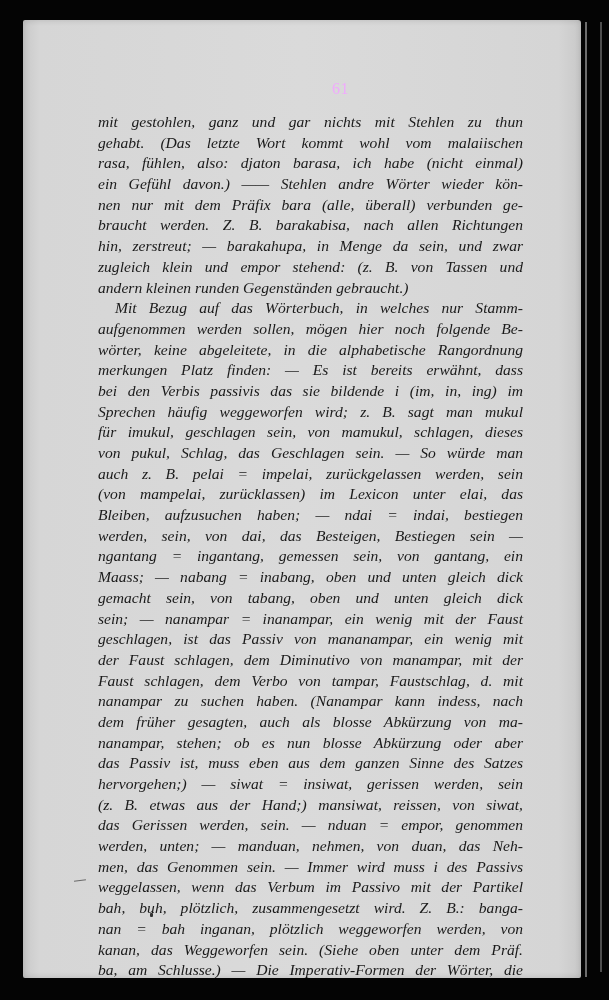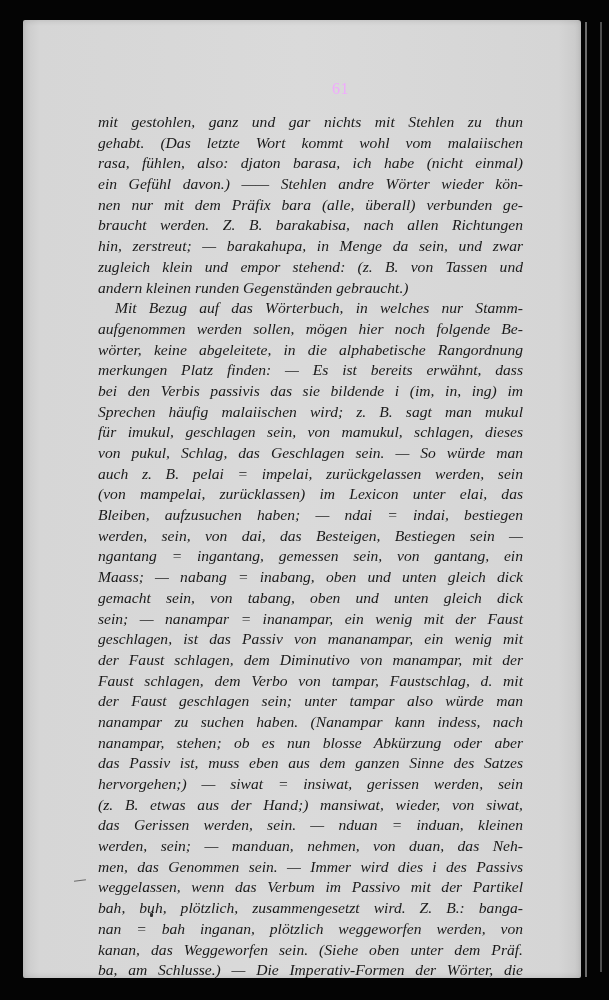--- a/index.html
+++ b/index.html
@@ -124,7 +124,7 @@
       <span class="line">wörter, keine abgeleitete, in die alphabetische Rangordnung</span>
       <span class="line">merkungen Platz finden: — Es ist bereits erwähnt, dass</span>
       <span class="line">bei den Verbis passivis das sie bildende i (im, in, ing) im</span>
-      <span class="line">Sprechen häufig malaiischen wird; z. B. sagt man mukul</span>
+      <span class="line">Sprechen häufig weggeworfen wird; z. B. sagt man mukul</span>
       <span class="line">für imukul, geschlagen sein, von mamukul, schlagen, dieses</span>
       <span class="line">von pukul, Schlag, das Geschlagen sein. — So würde man</span>
       <span class="line">auch z. B. pelai = impelai, zurückgelassen werden, sein</span>

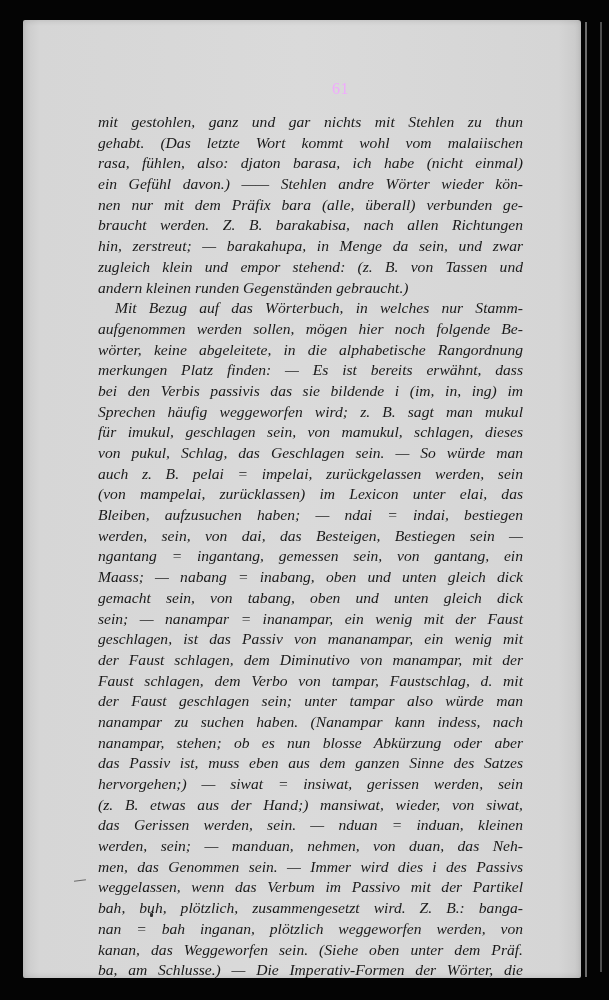--- a/index.html
+++ b/index.html
@@ -138,7 +138,6 @@
       <span class="line">geschlagen, ist das Passiv von mananampar, ein wenig mit</span>
       <span class="line">der Faust schlagen, dem Diminutivo von manampar, mit der</span>
       <span class="line">Faust schlagen, dem Verbo von tampar, Faustschlag, d. mit</span>
-      <span class="line">der Faust geschlagen sein; unter tampar also würde man</span>
       <span class="line">nanampar zu suchen haben. (Nanampar kann indess, nach</span>
       <span class="line">nanampar, stehen; ob es nun blosse Abkürzung oder aber</span>
       <span class="line">das Passiv ist, muss eben aus dem ganzen Sinne des Satzes</span>

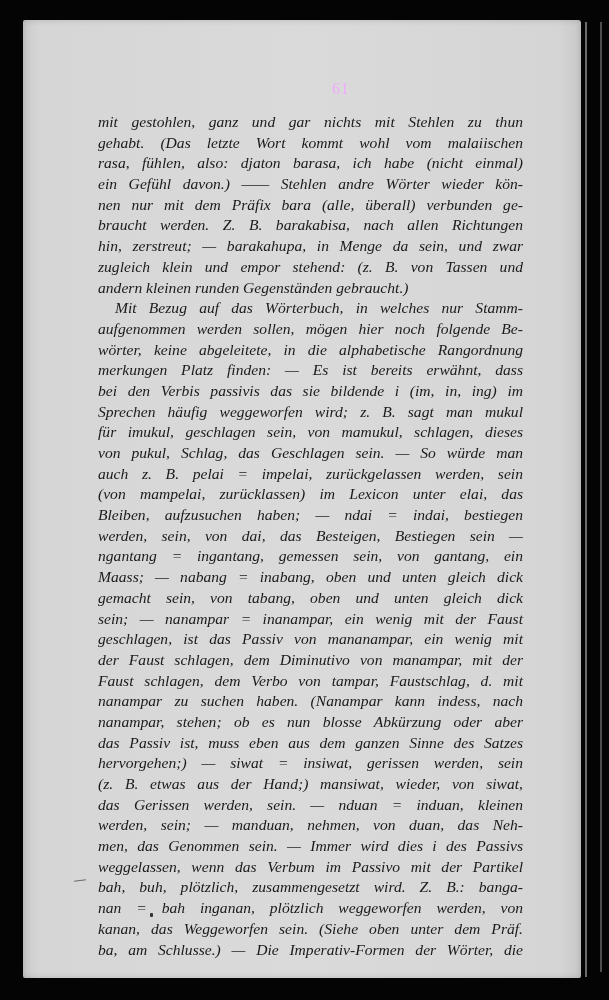--- a/index.html
+++ b/index.html
@@ -139,6 +139,7 @@
       <span class="line">der Faust schlagen, dem Diminutivo von manampar, mit der</span>
       <span class="line">Faust schlagen, dem Verbo von tampar, Faustschlag, d. mit</span>
       <span class="line">nanampar zu suchen haben. (Nanampar kann indess, nach</span>
+      <span class="line">dem früher gesagten, auch als blosse Abkürzung von ma-</span>
       <span class="line">nanampar, stehen; ob es nun blosse Abkürzung oder aber</span>
       <span class="line">das Passiv ist, muss eben aus dem ganzen Sinne des Satzes</span>
       <span class="line">hervorgehen;) — siwat = insiwat, gerissen werden, sein</span>

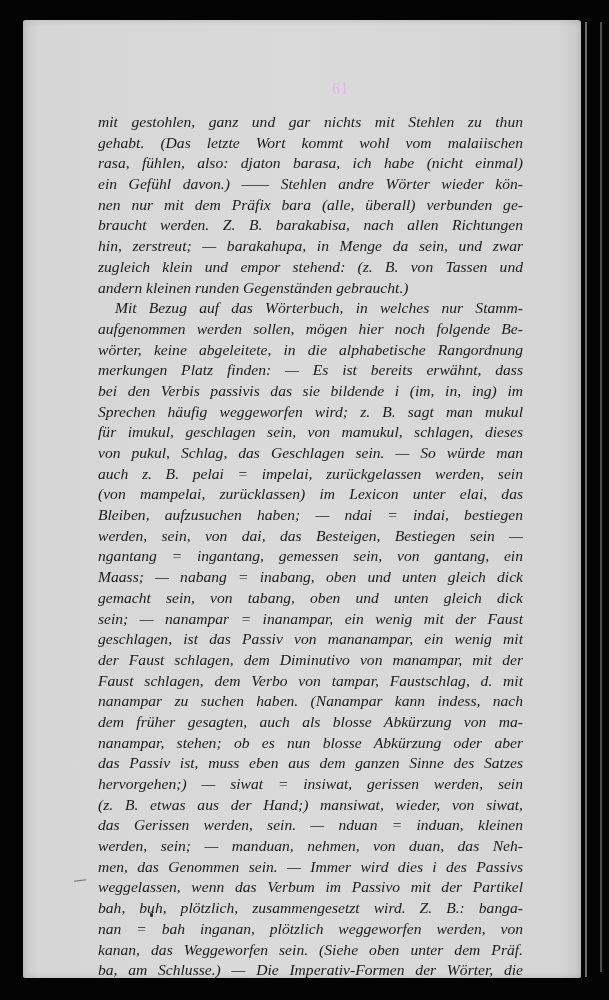--- a/index.html
+++ b/index.html
@@ -143,7 +143,7 @@
       <span class="line">nanampar, stehen; ob es nun blosse Abkürzung oder aber</span>
       <span class="line">das Passiv ist, muss eben aus dem ganzen Sinne des Satzes</span>
       <span class="line">hervorgehen;) — siwat = insiwat, gerissen werden, sein</span>
-      <span class="line">(z. B. etwas aus der Hand;) mansiwat, wieder, von siwat,</span>
+      <span class="line">(z. B. etwas aus der Hand;) mansiwat, reissen, von siwat,</span>
       <span class="line">das Gerissen werden, sein. — nduan = induan, kleinen</span>
       <span class="line">werden, sein; — manduan, nehmen, von duan, das Neh-</span>
       <span class="line">men, das Genommen sein. — Immer wird dies i des Passivs</span>

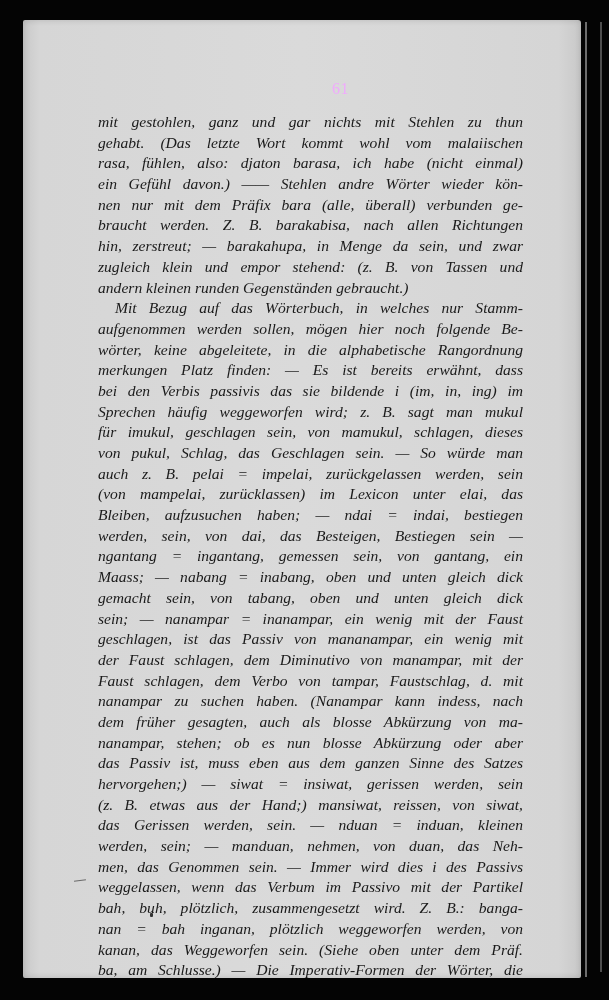--- a/index.html
+++ b/index.html
@@ -144,7 +144,7 @@
       <span class="line">das Passiv ist, muss eben aus dem ganzen Sinne des Satzes</span>
       <span class="line">hervorgehen;) — siwat = insiwat, gerissen werden, sein</span>
       <span class="line">(z. B. etwas aus der Hand;) mansiwat, reissen, von siwat,</span>
-      <span class="line">das Gerissen werden, sein. — nduan = induan, kleinen</span>
+      <span class="line">das Gerissen werden, sein. — nduan = empor, genommen</span>
       <span class="line">werden, sein; — manduan, nehmen, von duan, das Neh-</span>
       <span class="line">men, das Genommen sein. — Immer wird dies i des Passivs</span>
       <span class="line">weggelassen, wenn das Verbum im Passivo mit der Partikel</span>

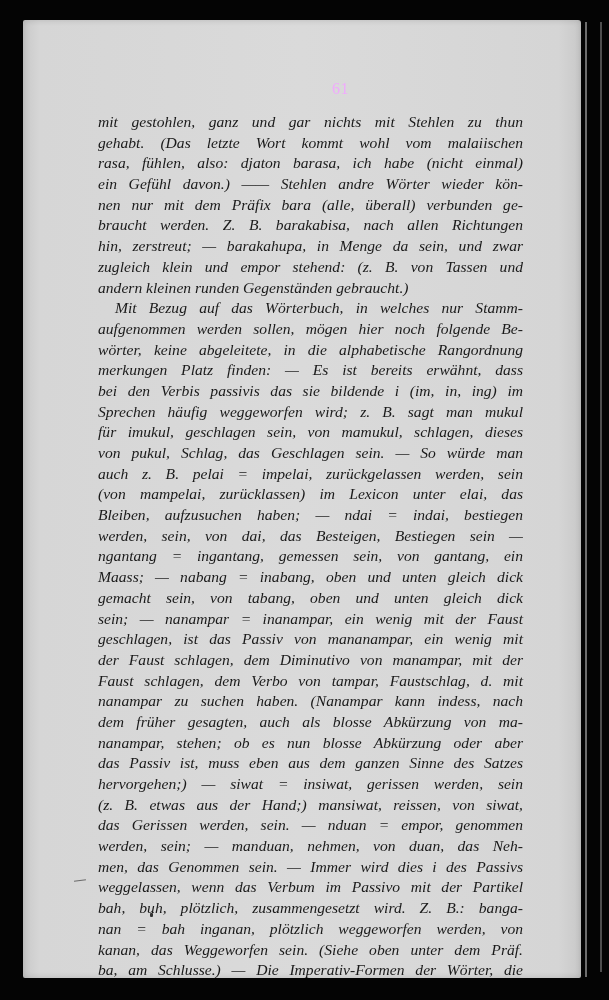--- a/index.html
+++ b/index.html
@@ -145,7 +145,7 @@
       <span class="line">hervorgehen;) — siwat = insiwat, gerissen werden, sein</span>
       <span class="line">(z. B. etwas aus der Hand;) mansiwat, reissen, von siwat,</span>
       <span class="line">das Gerissen werden, sein. — nduan = empor, genommen</span>
-      <span class="line">werden, sein; — manduan, nehmen, von duan, das Neh-</span>
+      <span class="line">werden, unten; — manduan, nehmen, von duan, das Neh-</span>
       <span class="line">men, das Genommen sein. — Immer wird dies i des Passivs</span>
       <span class="line">weggelassen, wenn das Verbum im Passivo mit der Partikel</span>
       <span class="line">bah, buh, plötzlich, zusammengesetzt wird. Z. B.: banga-</span>

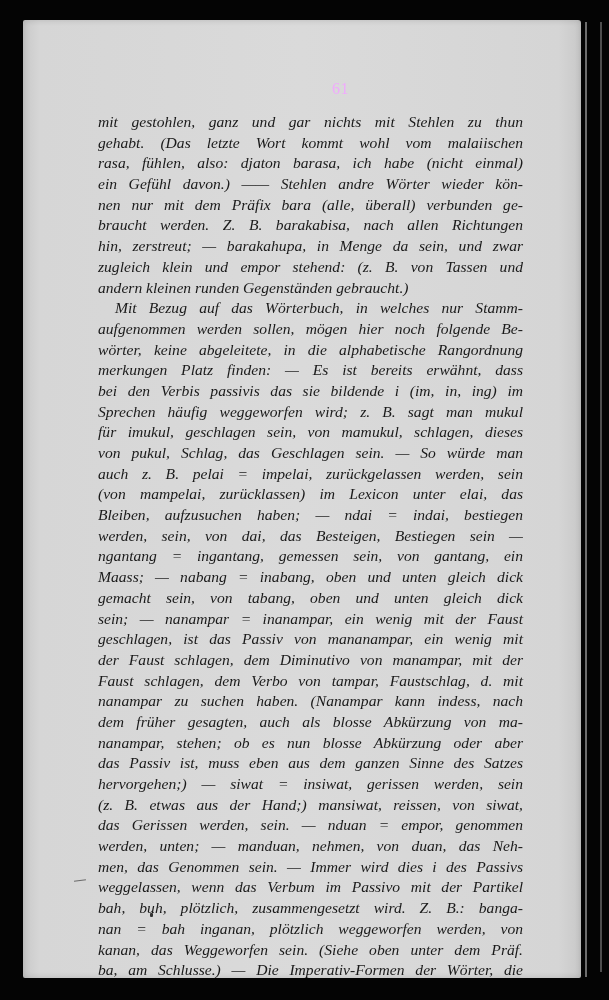--- a/index.html
+++ b/index.html
@@ -146,7 +146,7 @@
       <span class="line">(z. B. etwas aus der Hand;) mansiwat, reissen, von siwat,</span>
       <span class="line">das Gerissen werden, sein. — nduan = empor, genommen</span>
       <span class="line">werden, unten; — manduan, nehmen, von duan, das Neh-</span>
-      <span class="line">men, das Genommen sein. — Immer wird dies i des Passivs</span>
+      <span class="line">men, das Genommen sein. — Immer wird muss i des Passivs</span>
       <span class="line">weggelassen, wenn das Verbum im Passivo mit der Partikel</span>
       <span class="line">bah, buh, plötzlich, zusammengesetzt wird. Z. B.: banga-</span>
       <span class="line">nan = bah inganan, plötzlich weggeworfen werden, von</span>

